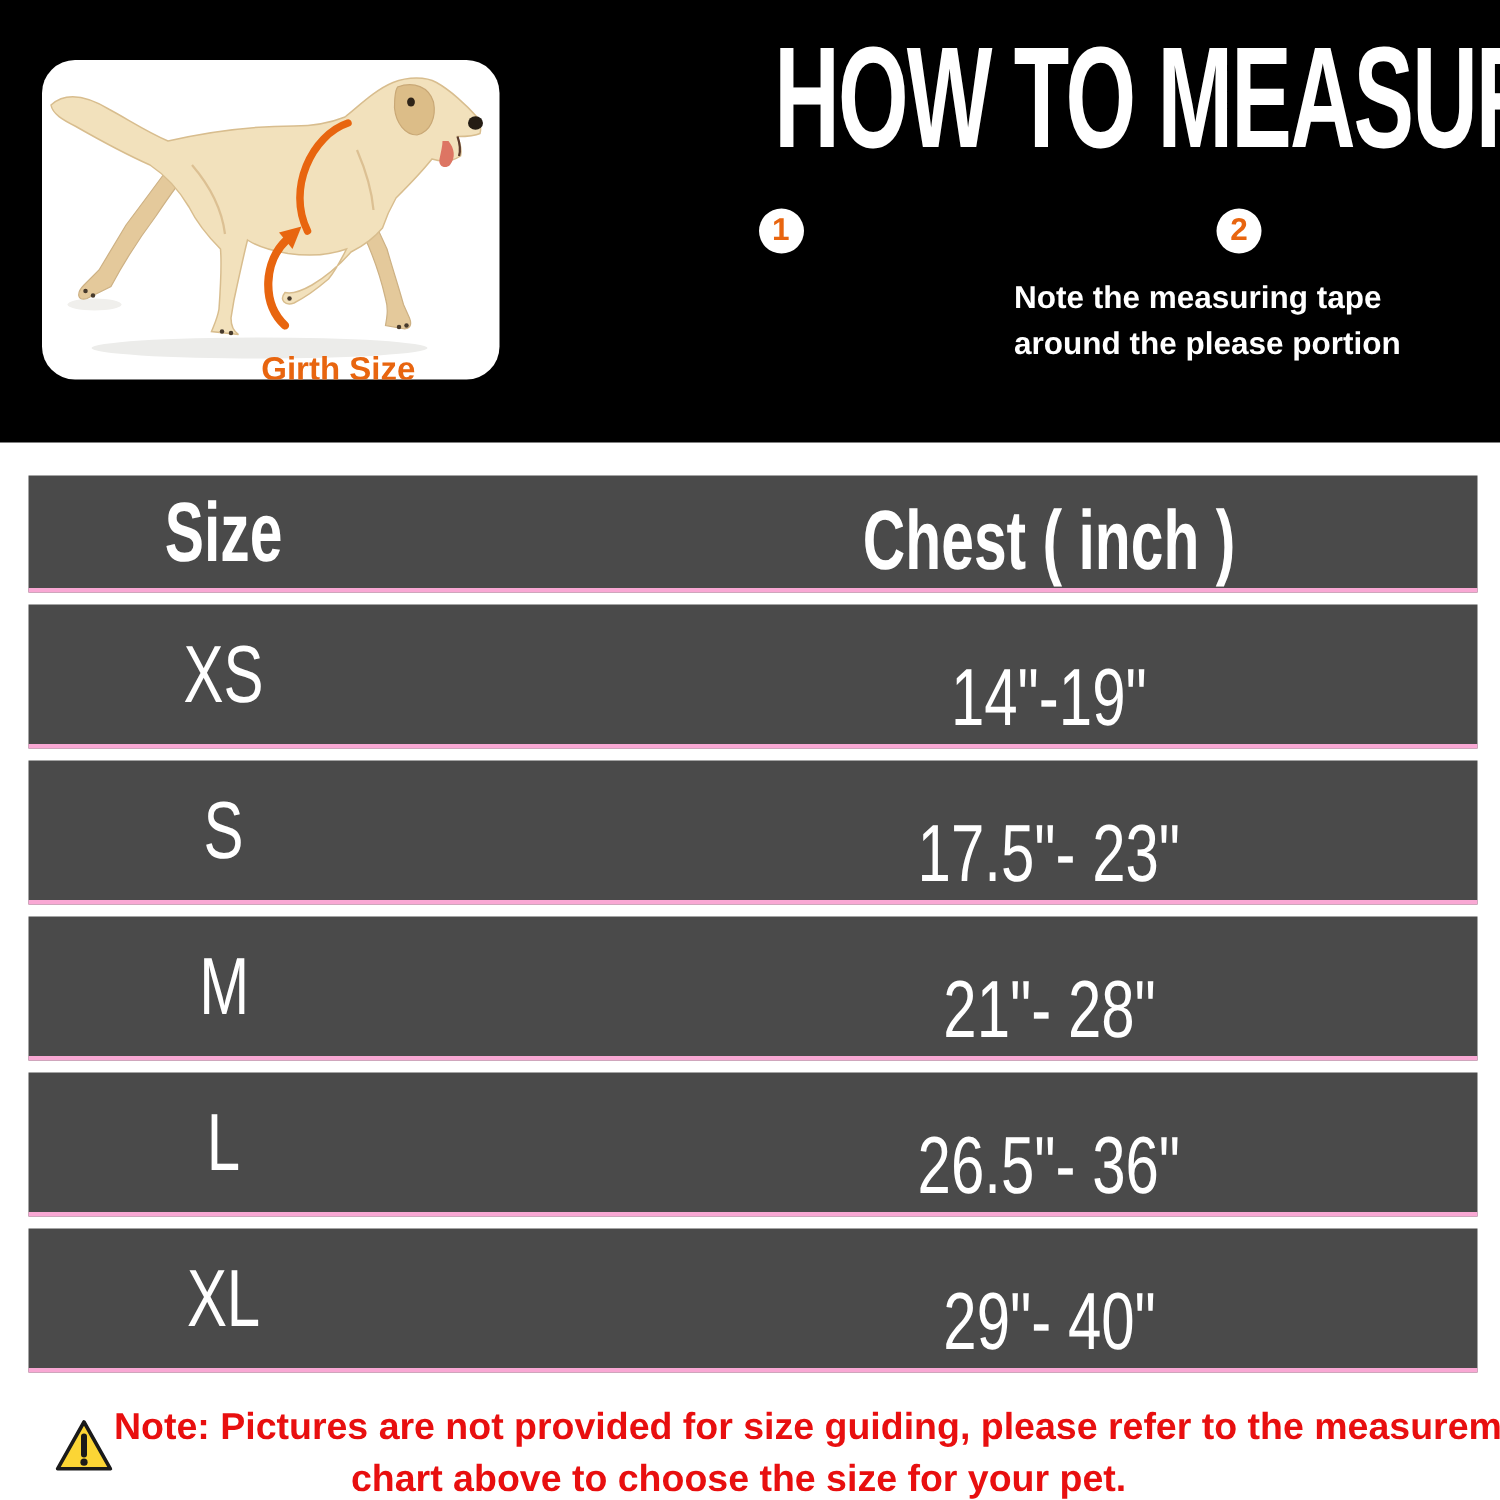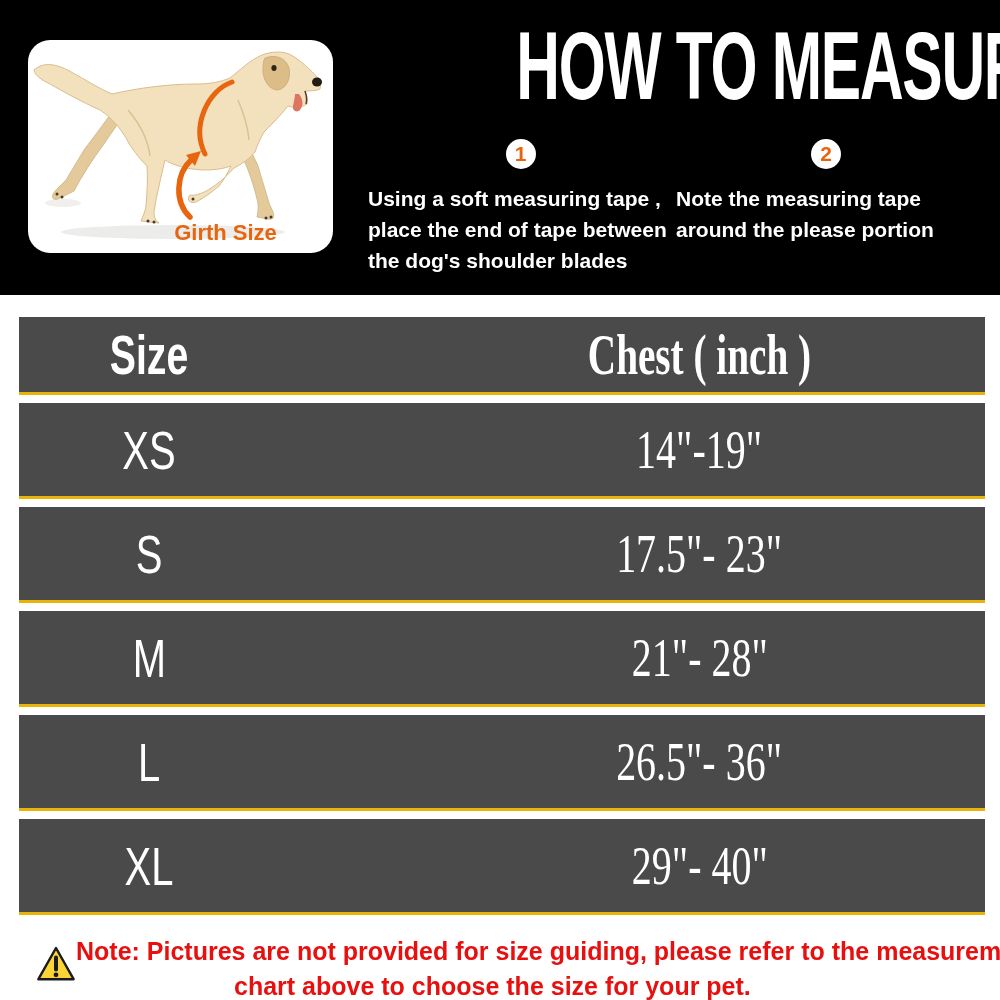--- a/index.html
+++ b/index.html
@@ -145,11 +145,6 @@
 
   <div class="step step-1">
     <div class="step-badge">1</div>
-    <div class="step-lines">
-      <div>Using a soft measuring tape ,</div>
-      <div>place the end of tape between</div>
-      <div>the dog's shoulder blades</div>
-    </div>
   </div>
 
   <div class="step step-2">

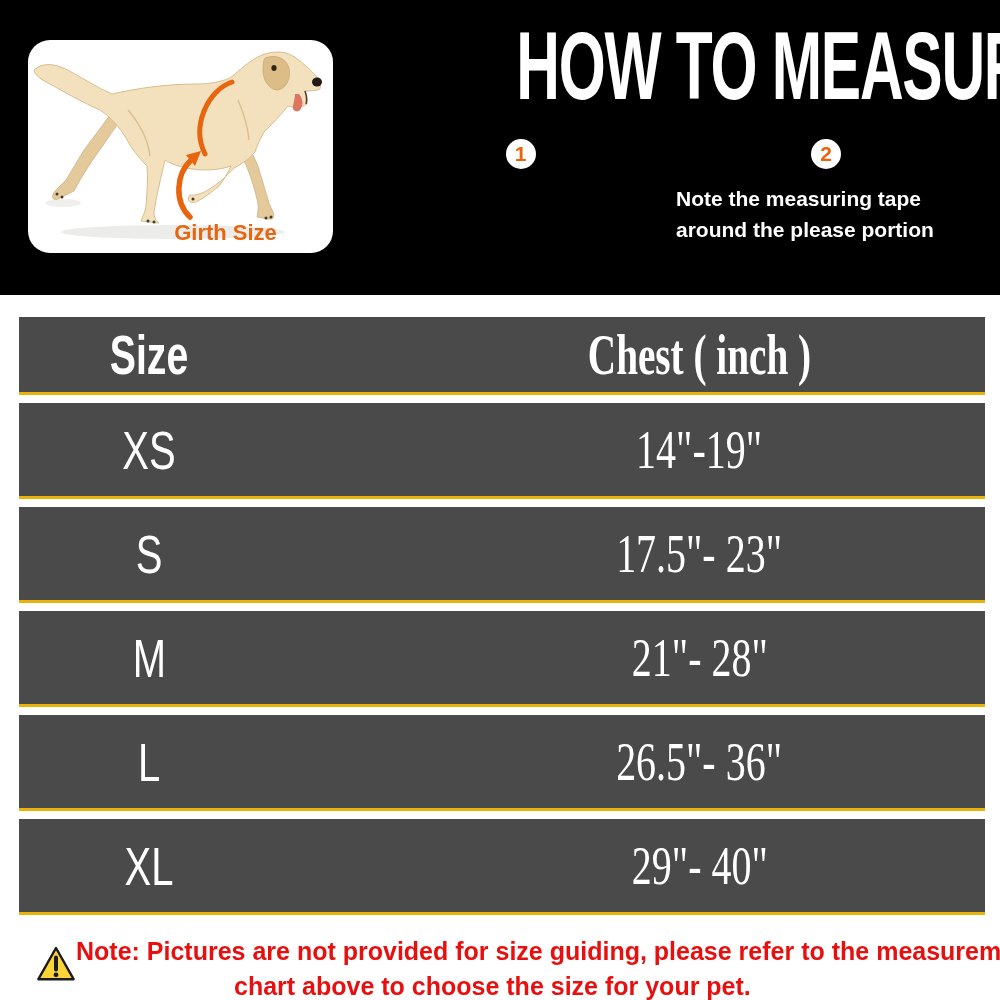--- a/index.html
+++ b/index.html
@@ -20,7 +20,7 @@
     background:#ffffff; border-radius:22px; overflow:hidden;
   }
   .girth-label {
-    position:absolute; left:115px; top:180px; width:165px;
+    position:absolute; left:115px; top:193px; width:165px;
     text-align:center; color:#e8650f; font-weight:bold; font-size:22px;
   }
   .title-row {

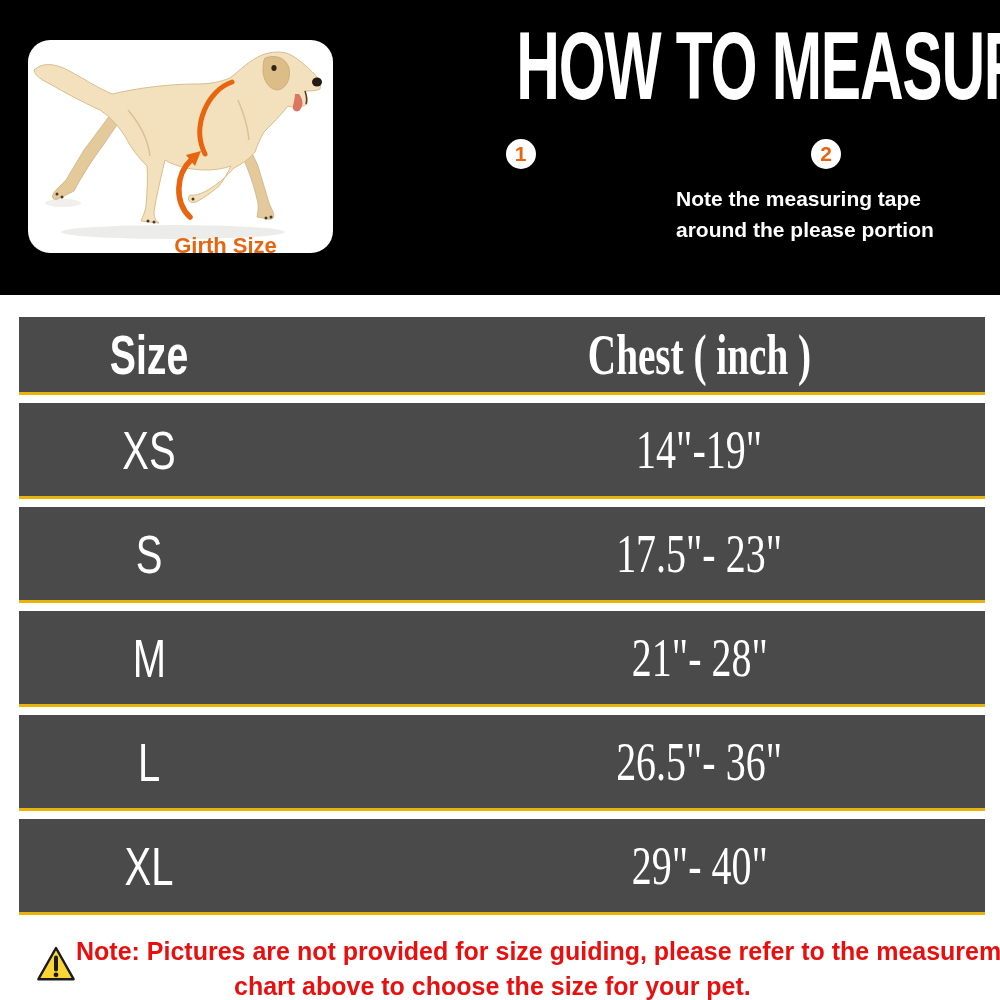--- a/index.html
+++ b/index.html
@@ -50,7 +50,7 @@
   .t-row {
     height:96px; background:#4a4a4a; margin-bottom:8px;
     display:flex; align-items:stretch; color:#ffffff;
-    border-bottom:3px solid #eab308;
+    border-bottom:3px solid #f9a8d4;
   }
   .t-header { height:78px; }
   .c-size  { width:27%; display:flex; align-items:center; justify-content:center; }

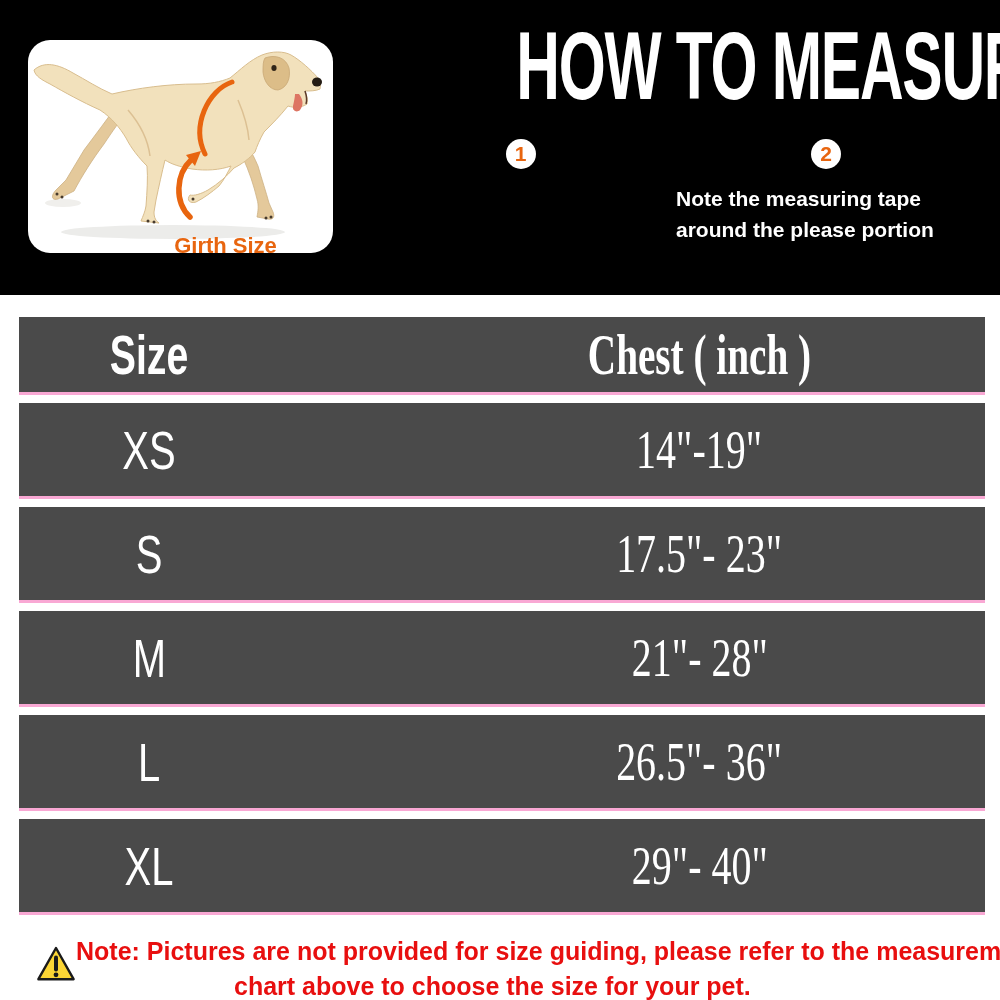--- a/index.html
+++ b/index.html
@@ -54,7 +54,7 @@
   }
   .t-header { height:78px; }
   .c-size  { width:27%; display:flex; align-items:center; justify-content:center; }
-  .c-chest { flex:1; display:flex; align-items:center; justify-content:center; padding-left:134px;font-family:Liberation Serif, serif; }
+  .c-chest { flex:1; display:flex; align-items:flex-end; justify-content:center; padding-left:134px; }
   .hdr-txt {
     font-size:56px; font-weight:bold; white-space:nowrap;
     transform:scaleX(0.70); transform-origin:center;

